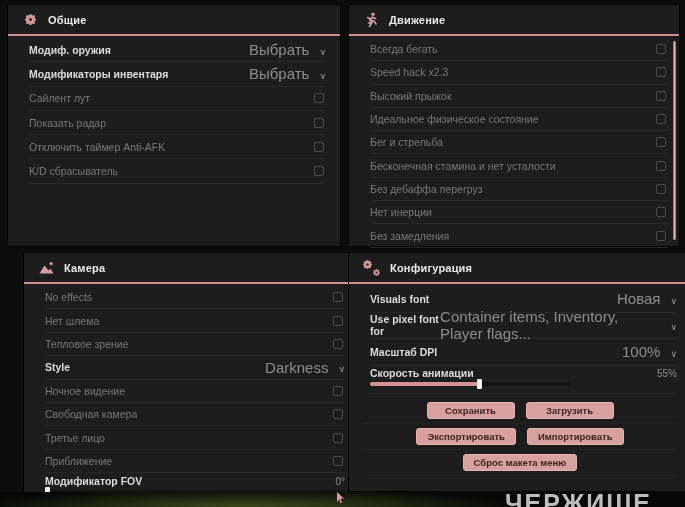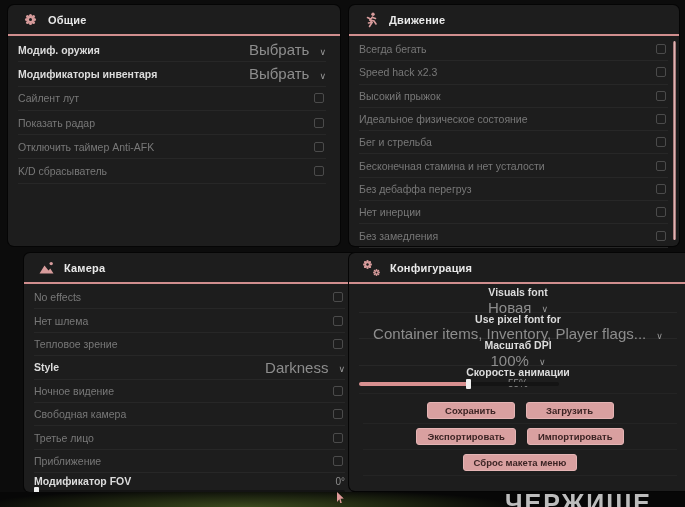--- a/index.html
+++ b/index.html
@@ -9,7 +9,7 @@
     font-family:"Liberation Sans", sans-serif;
   }
   .panel{
-    position:absolute;background:#1d1d1d;border-radius:6px;
+    position:absolute;background:#1d1d1d;border-radius:0;
     box-shadow:0 0 0 1px #050505;
   }
   #p-general{left:8px;top:5px;width:332px;height:241px;}

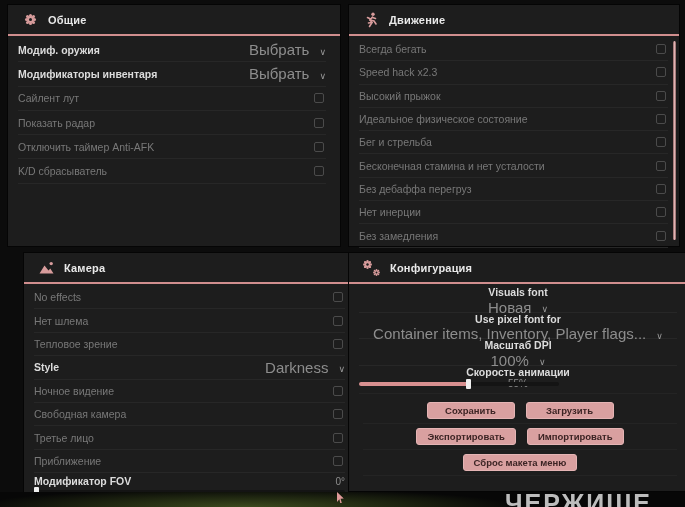--- a/index.html
+++ b/index.html
@@ -23,7 +23,7 @@
   }
   .title{color:#e9e9e9;font-size:11px;font-weight:bold;letter-spacing:.2px;}
 
-  .rows{padding:2px 14px 0 10px;}
+  .rows{padding:2px 14px 0 21px;}
   .p-scroll .rows{padding-right:11px;}
   .row{
     display:flex;align-items:center;

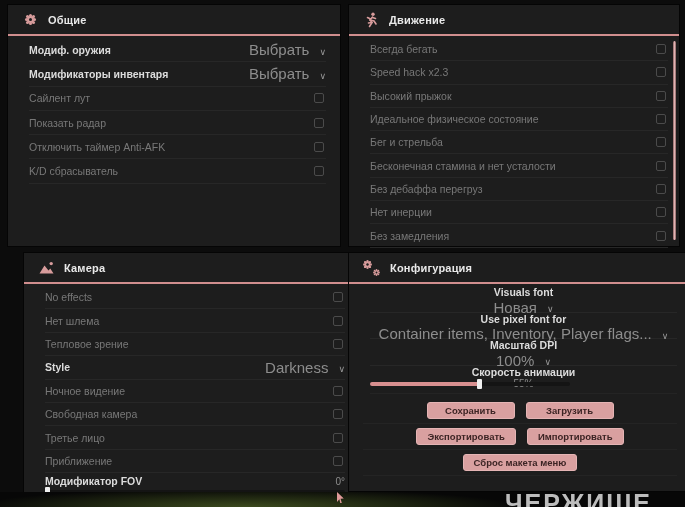--- a/index.html
+++ b/index.html
@@ -32,7 +32,7 @@
   .p-general .row{height:23.3px;}
   .p-movement .row{height:22.3px;}
   .p-camera .row{height:22.4px;text-align:right;}
-  .p-config .row{height:25.5px;flex-direction:column;}
+  .p-config .row{height:25.5px;}
   .row:last-child{border-bottom:1px solid #272727;}
   .row-label{color:#787878;font-size:10.5px;}
   .row-label.strong{color:#dcdcdc;font-weight:bold;}

